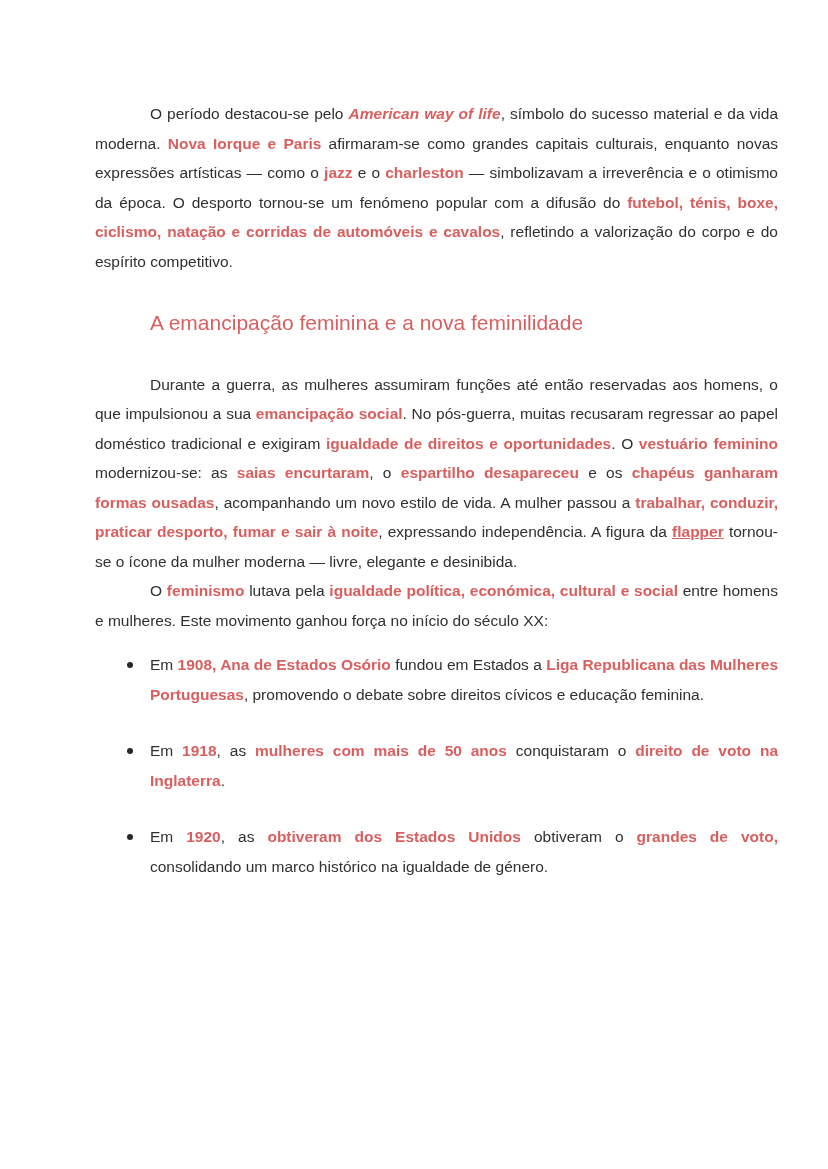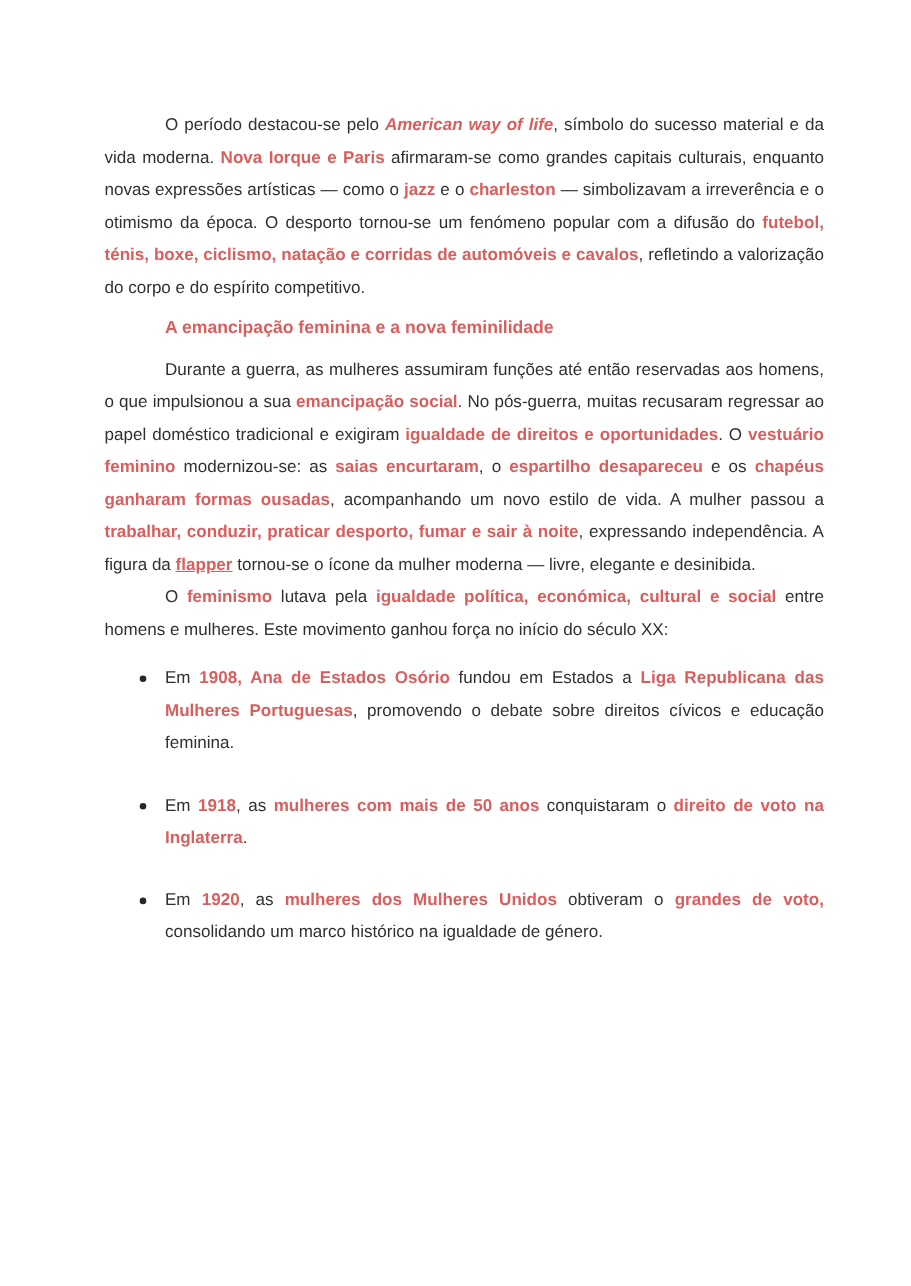--- a/index.html
+++ b/index.html
@@ -13,7 +13,7 @@
   .page{
     width:828px; height:1169px;
     background:var(--paper);
-    padding:99px 79px 40px 95px;
+    padding:99px 50px 40px 95px;
     font-family:"Liberation Sans", sans-serif;
     font-size:15.5px;
     line-height:29.5px;

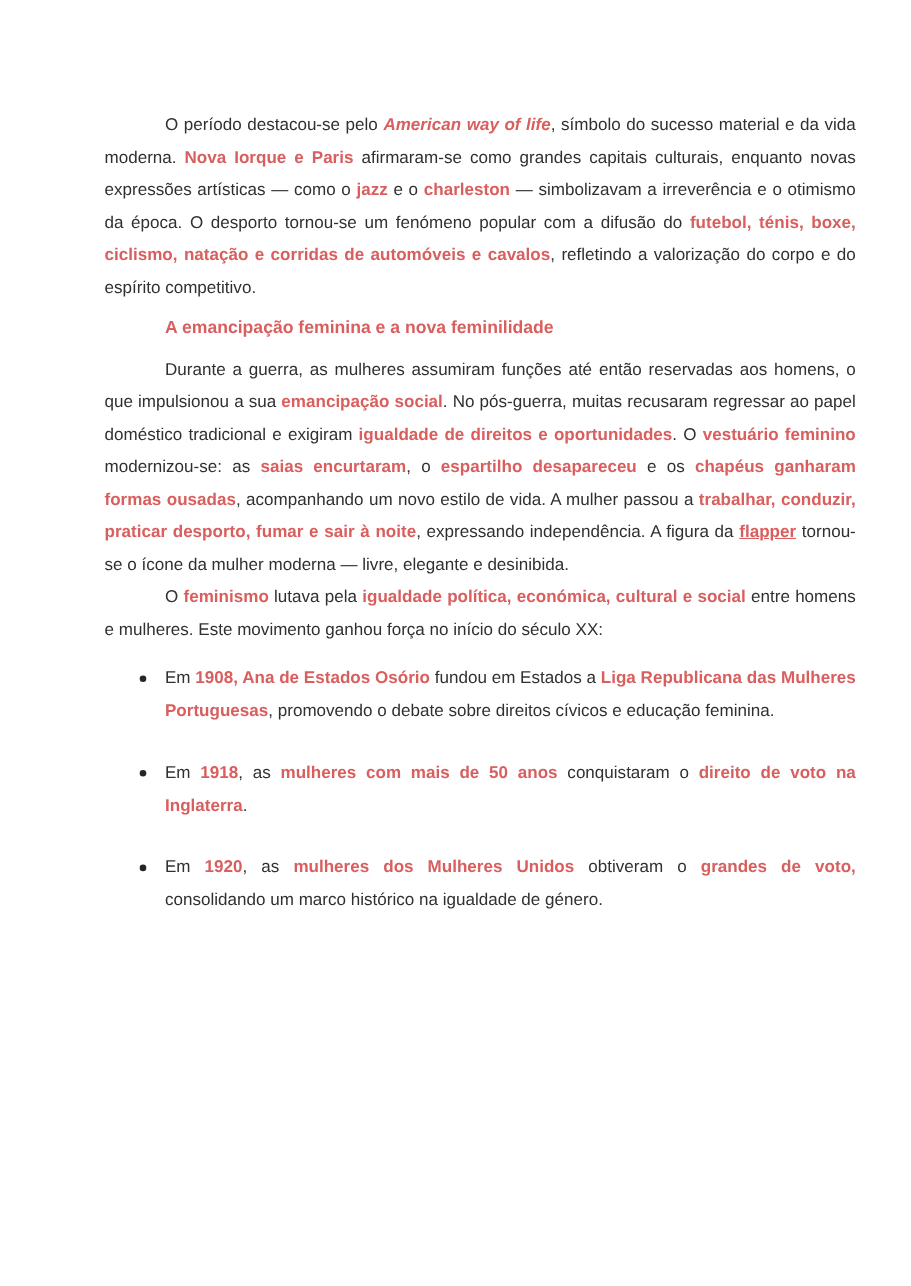--- a/index.html
+++ b/index.html
@@ -25,11 +25,11 @@
     text-align:justify;
   }
   .heading{
-    margin:8px 0;
+    margin:32px 0;
     padding-left:55px;
-    font-size:16px;
+    font-size:21px;
     line-height:29.5px;
-    font-weight:bold;
+    font-weight:normal;
     color:var(--accent);
     text-align:left;
   }

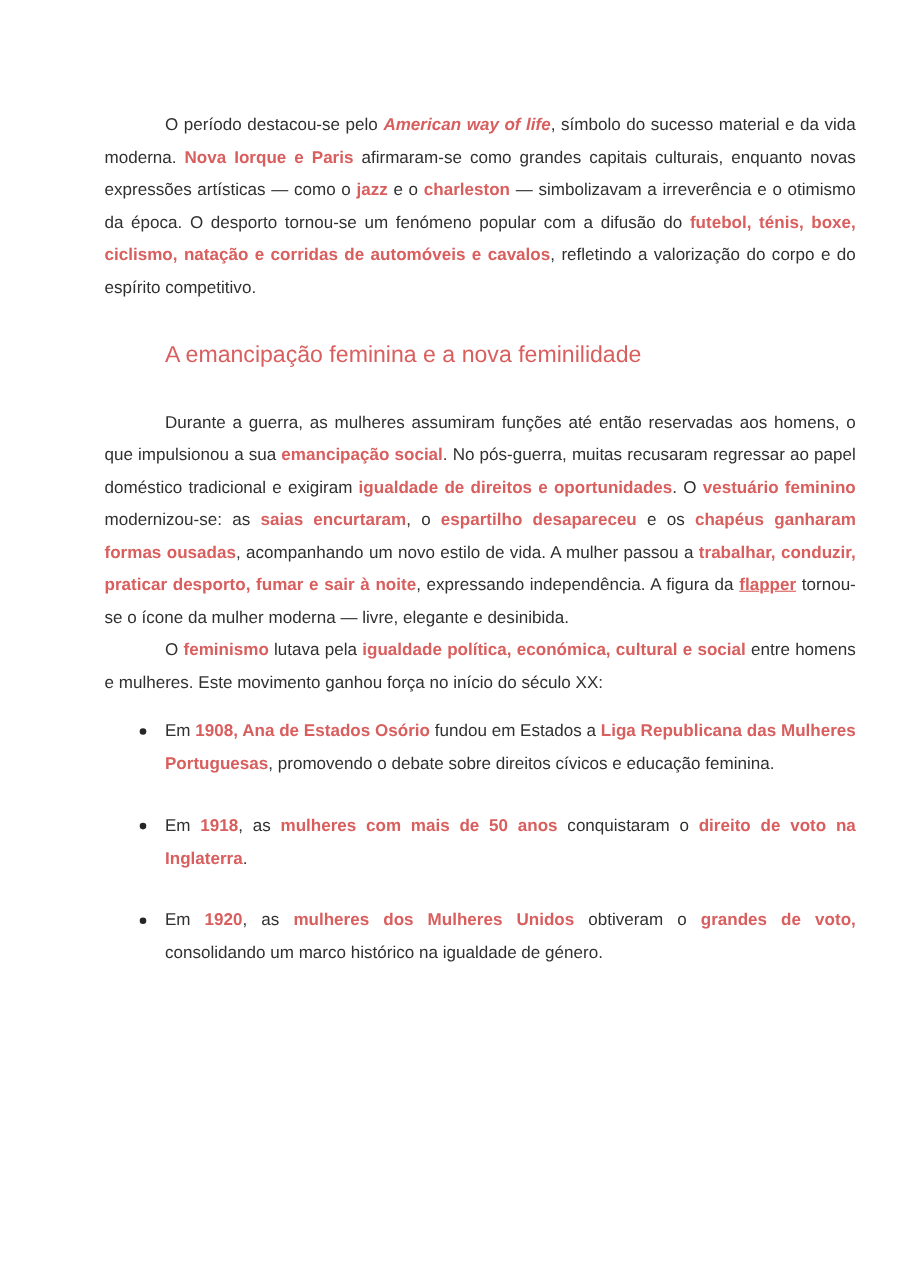--- a/index.html
+++ b/index.html
@@ -68,7 +68,7 @@
       <ul class="bullet-list">
         <li><span class="bullet"></span><span class="run">Em </span><span class="run red">1908, Ana de Estados Osório</span><span class="run"> fundou em Estados a </span><span class="run red">Liga Republicana das Mulheres Portuguesas</span><span class="run">, promovendo o debate sobre direitos cívicos e educação feminina.</span></li>
         <li><span class="bullet"></span><span class="run">Em </span><span class="run red">1918</span><span class="run">, as </span><span class="run red">mulheres com mais de 50 anos</span><span class="run"> conquistaram o </span><span class="run red">direito de voto na Inglaterra</span><span class="run">.</span></li>
-        <li><span class="bullet"></span><span class="run">Em </span><span class="run red">1920</span><span class="run">, as </span><span class="run red">mulheres dos Mulheres Unidos</span><span class="run"> obtiveram o </span><span class="run red">grandes de voto,</span><span class="run"> consolidando um marco histórico na igualdade de género.</span></li>
+        <li><span class="bullet"></span><span class="run">Em </span><span class="run red">1920</span><span class="run">, as </span><span class="run red">obtiveram dos Estados Unidos</span><span class="run"> obtiveram o </span><span class="run red">grandes de voto,</span><span class="run"> consolidando um marco histórico na igualdade de género.</span></li>
       </ul>
     </div>
 </div>

